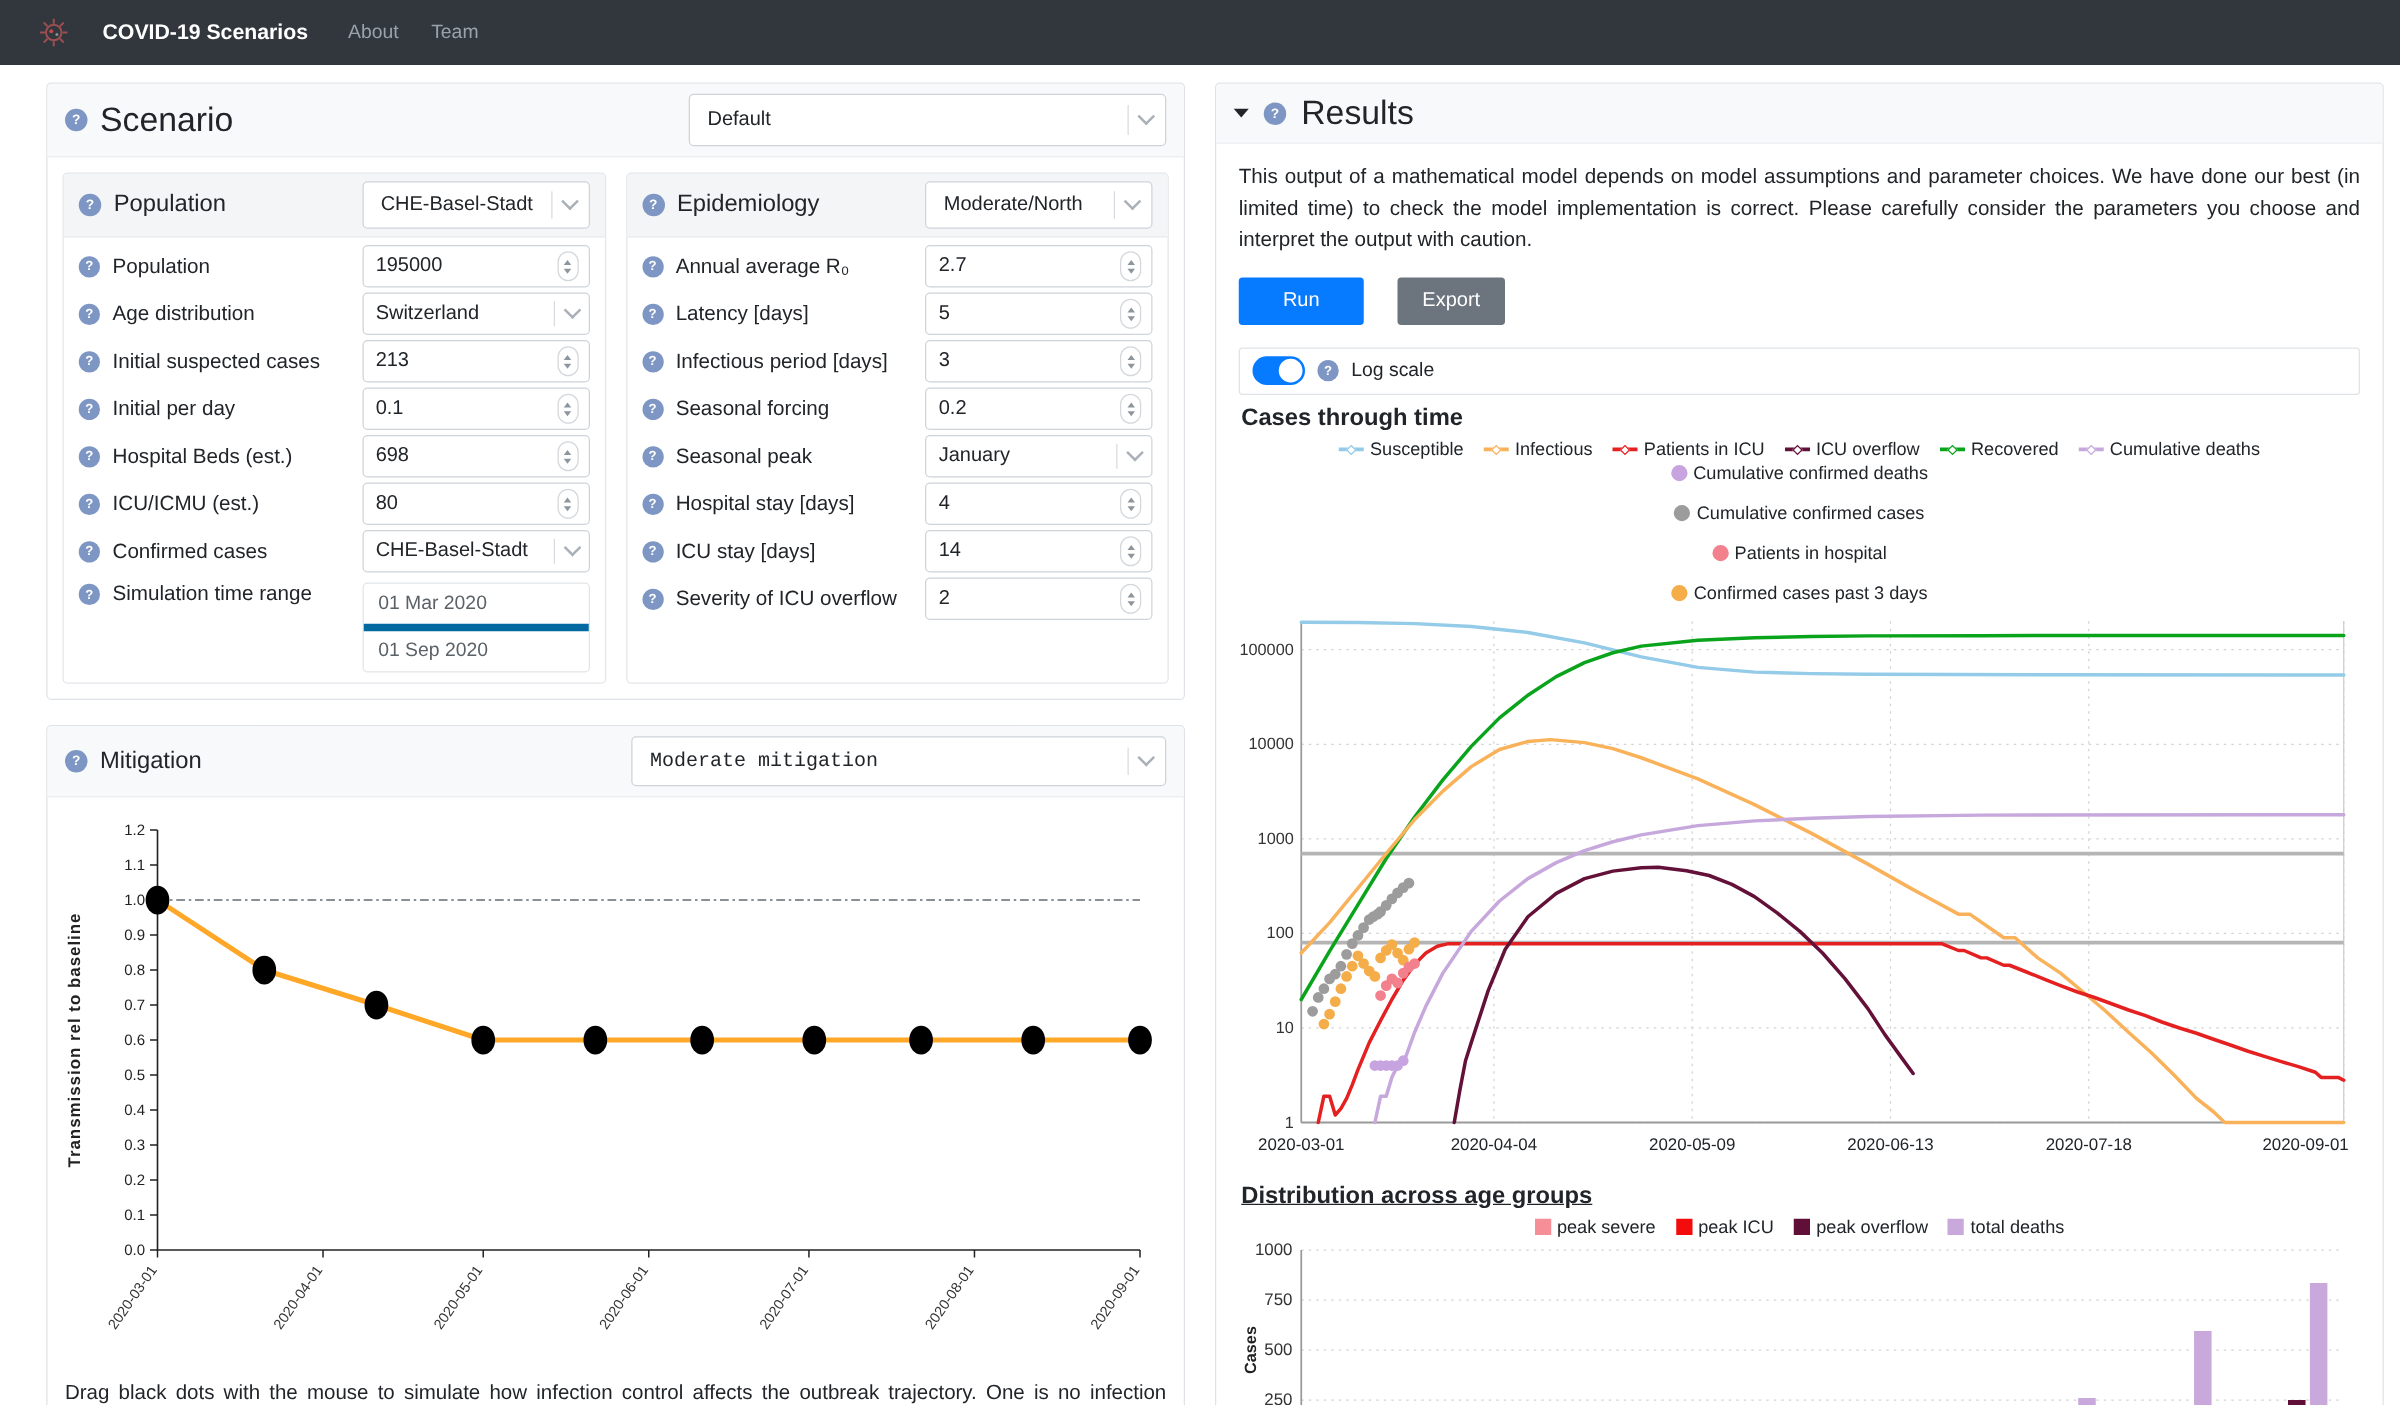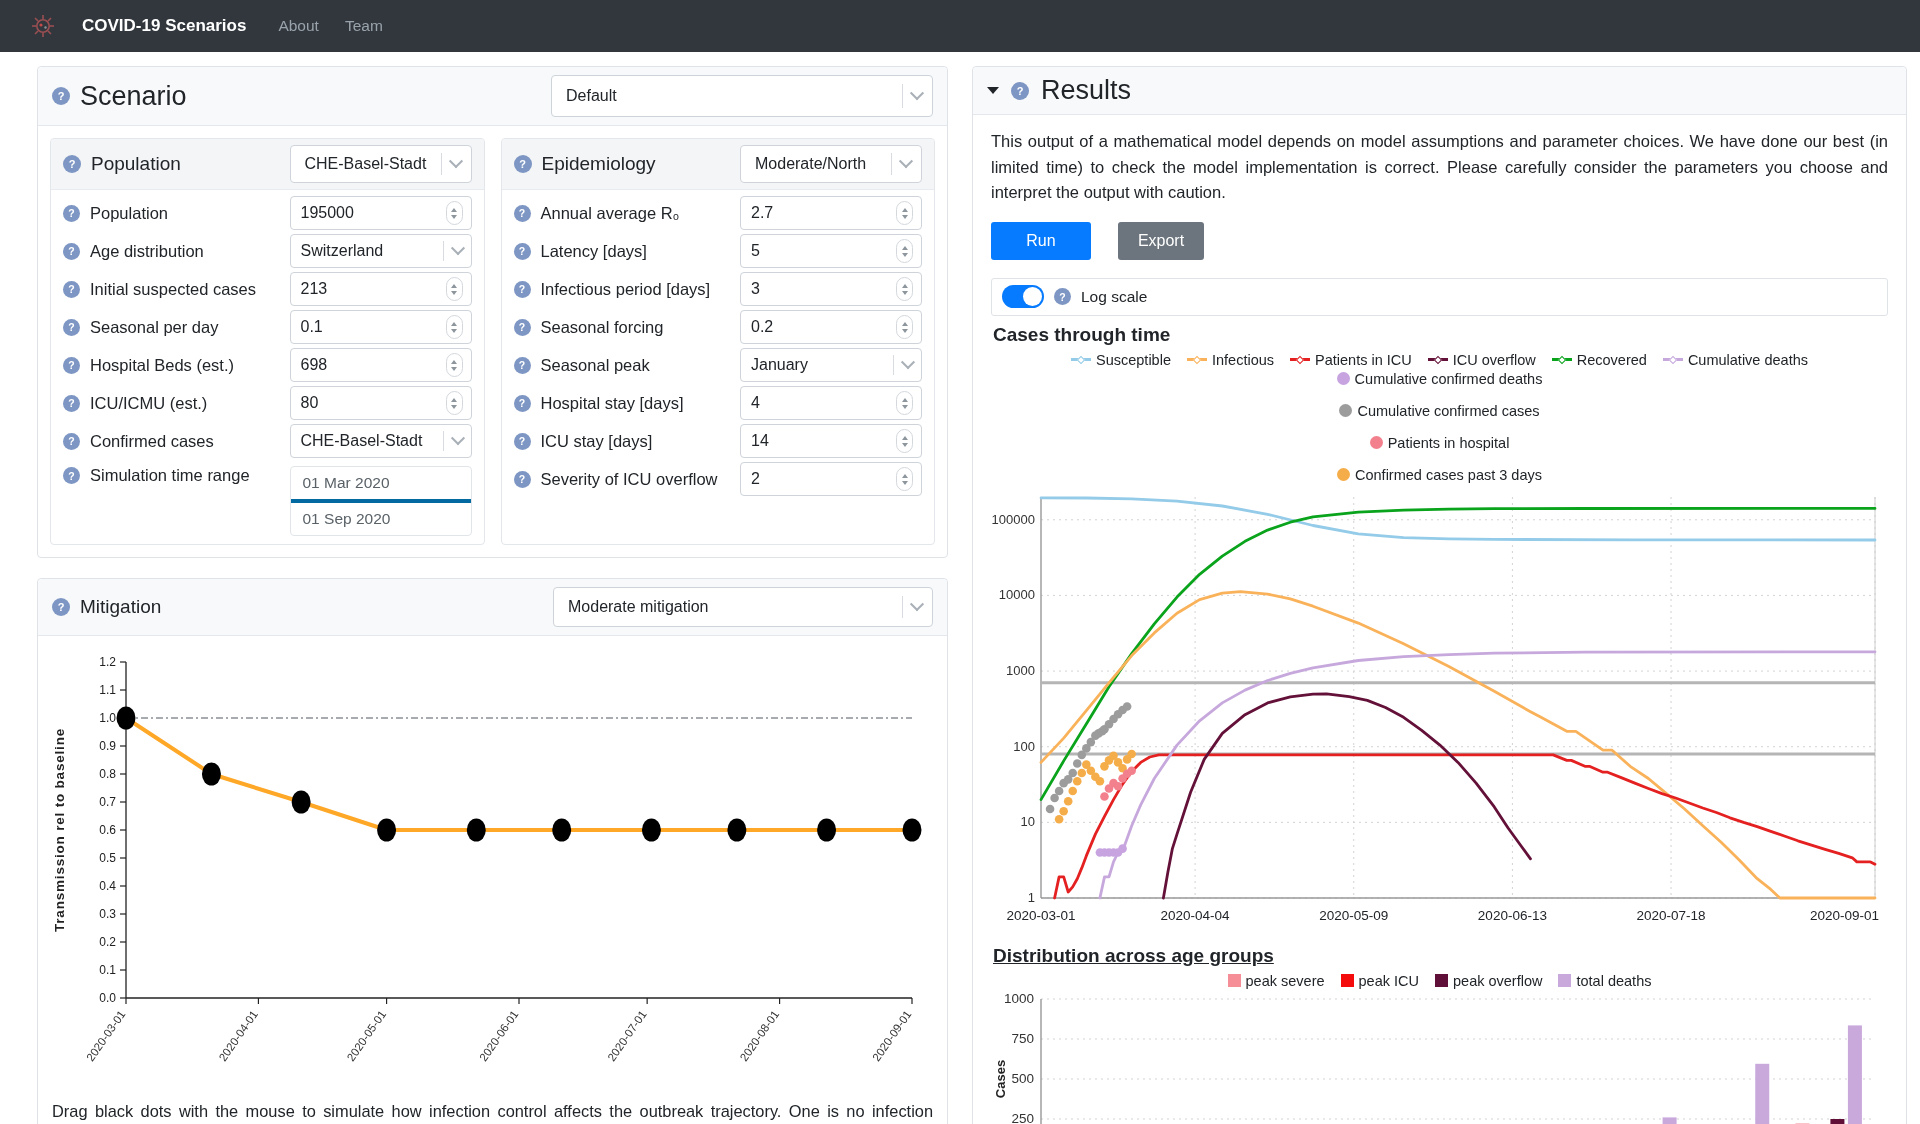--- a/index.html
+++ b/index.html
@@ -190,7 +190,7 @@
               <div class="param-row">
                 <div class="lab-wrap">
                   <span class="qicon sm">?</span>
-                  <span class="plabel">Seasonal per day</span>
+                  <span class="plabel">Initial per day</span>
                 </div>
                 <div class="ctrl">
                   <div class="input">

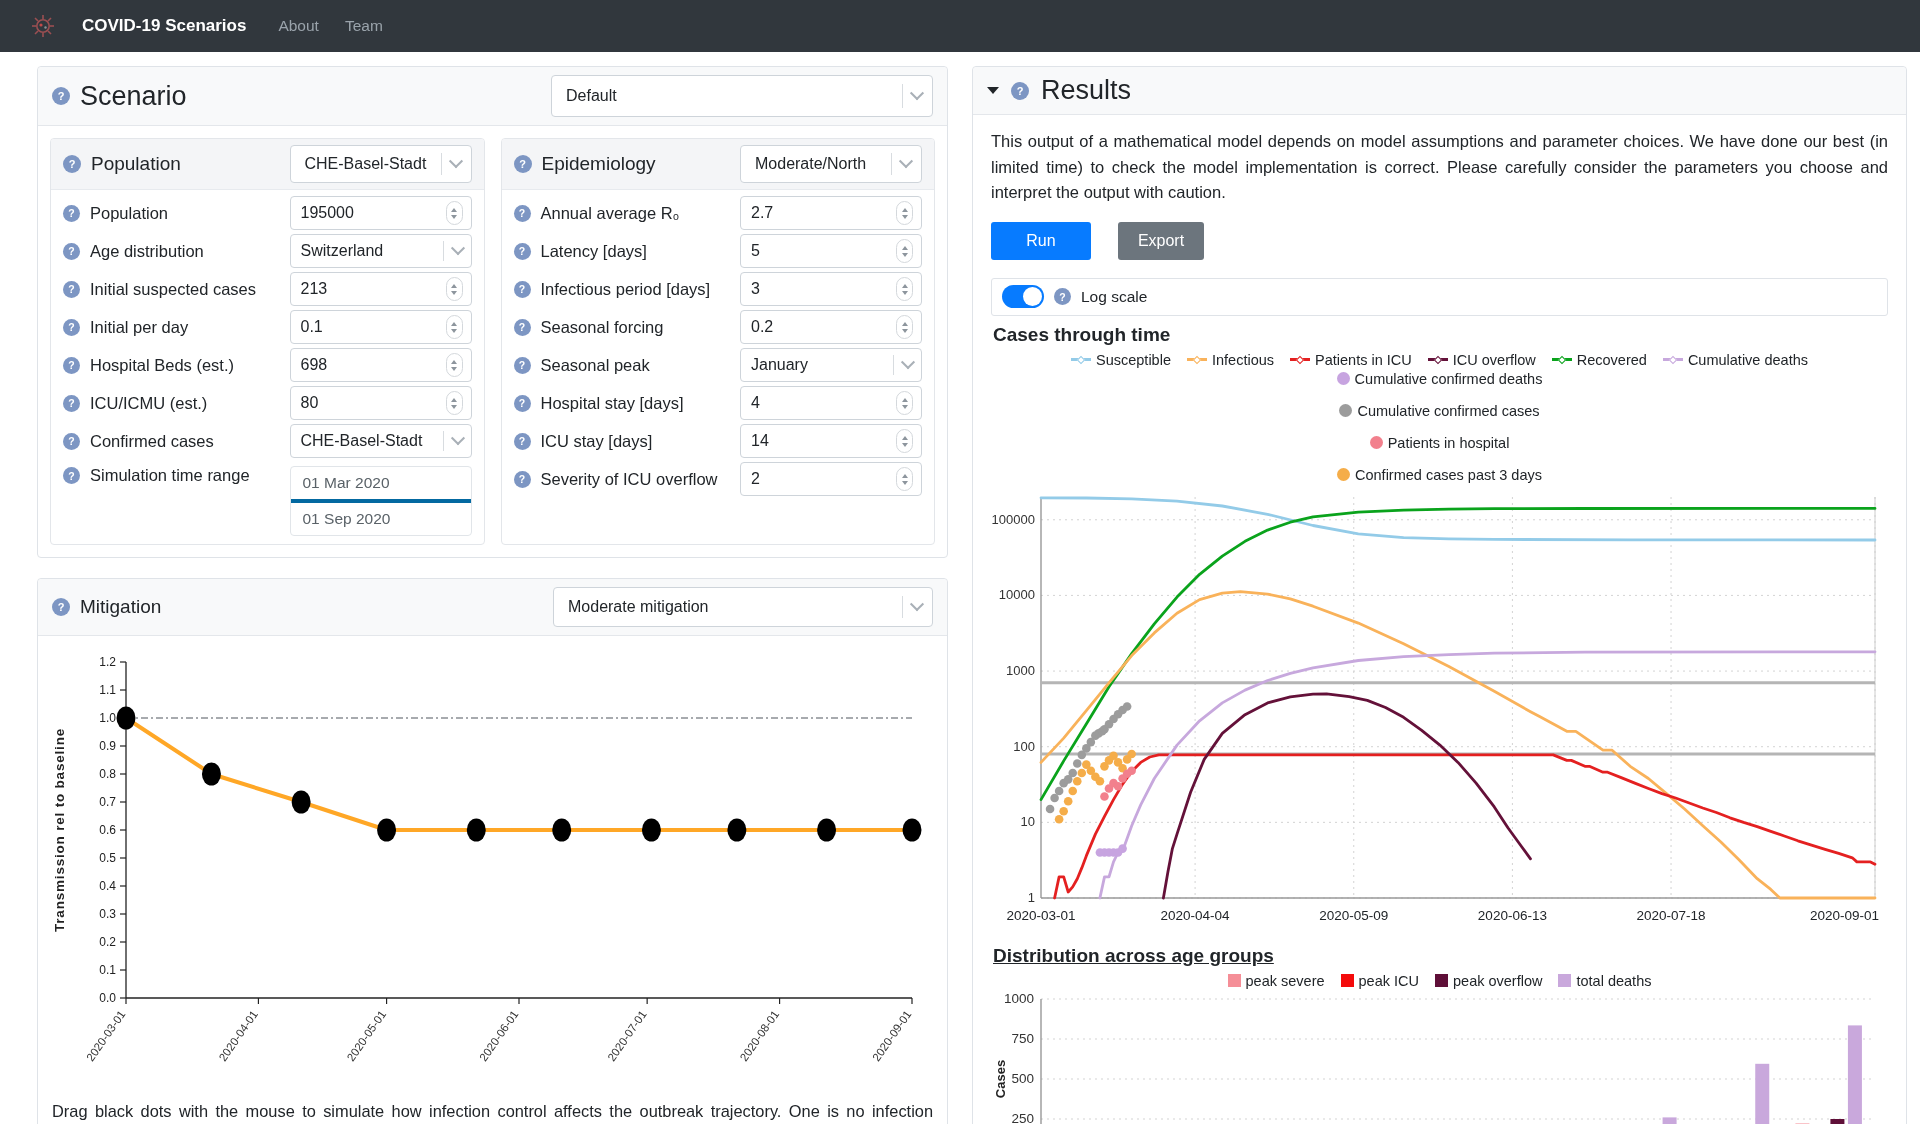--- a/index.html
+++ b/index.html
@@ -56,7 +56,7 @@
     border-top:4px solid #8d959d; }
   .dates { border:1px solid #e1e5e9; border-radius:4px; background:#fff; }
   .date-line { font-size:15.5px; color:#5a6268; padding:7px 12px; }
-  .date-line + .date-line { border-top:4px solid #0369a1; }
+  .date-line + .date-line { border-top:6px solid #0369a1; }
   .mitigation { margin-top:20px; }
   .mit-body { padding:4px 6px 0 6px; }
   .caption { font-size:16.4px; text-align:justify; padding:4px 8px 10px 8px; line-height:1.45; }

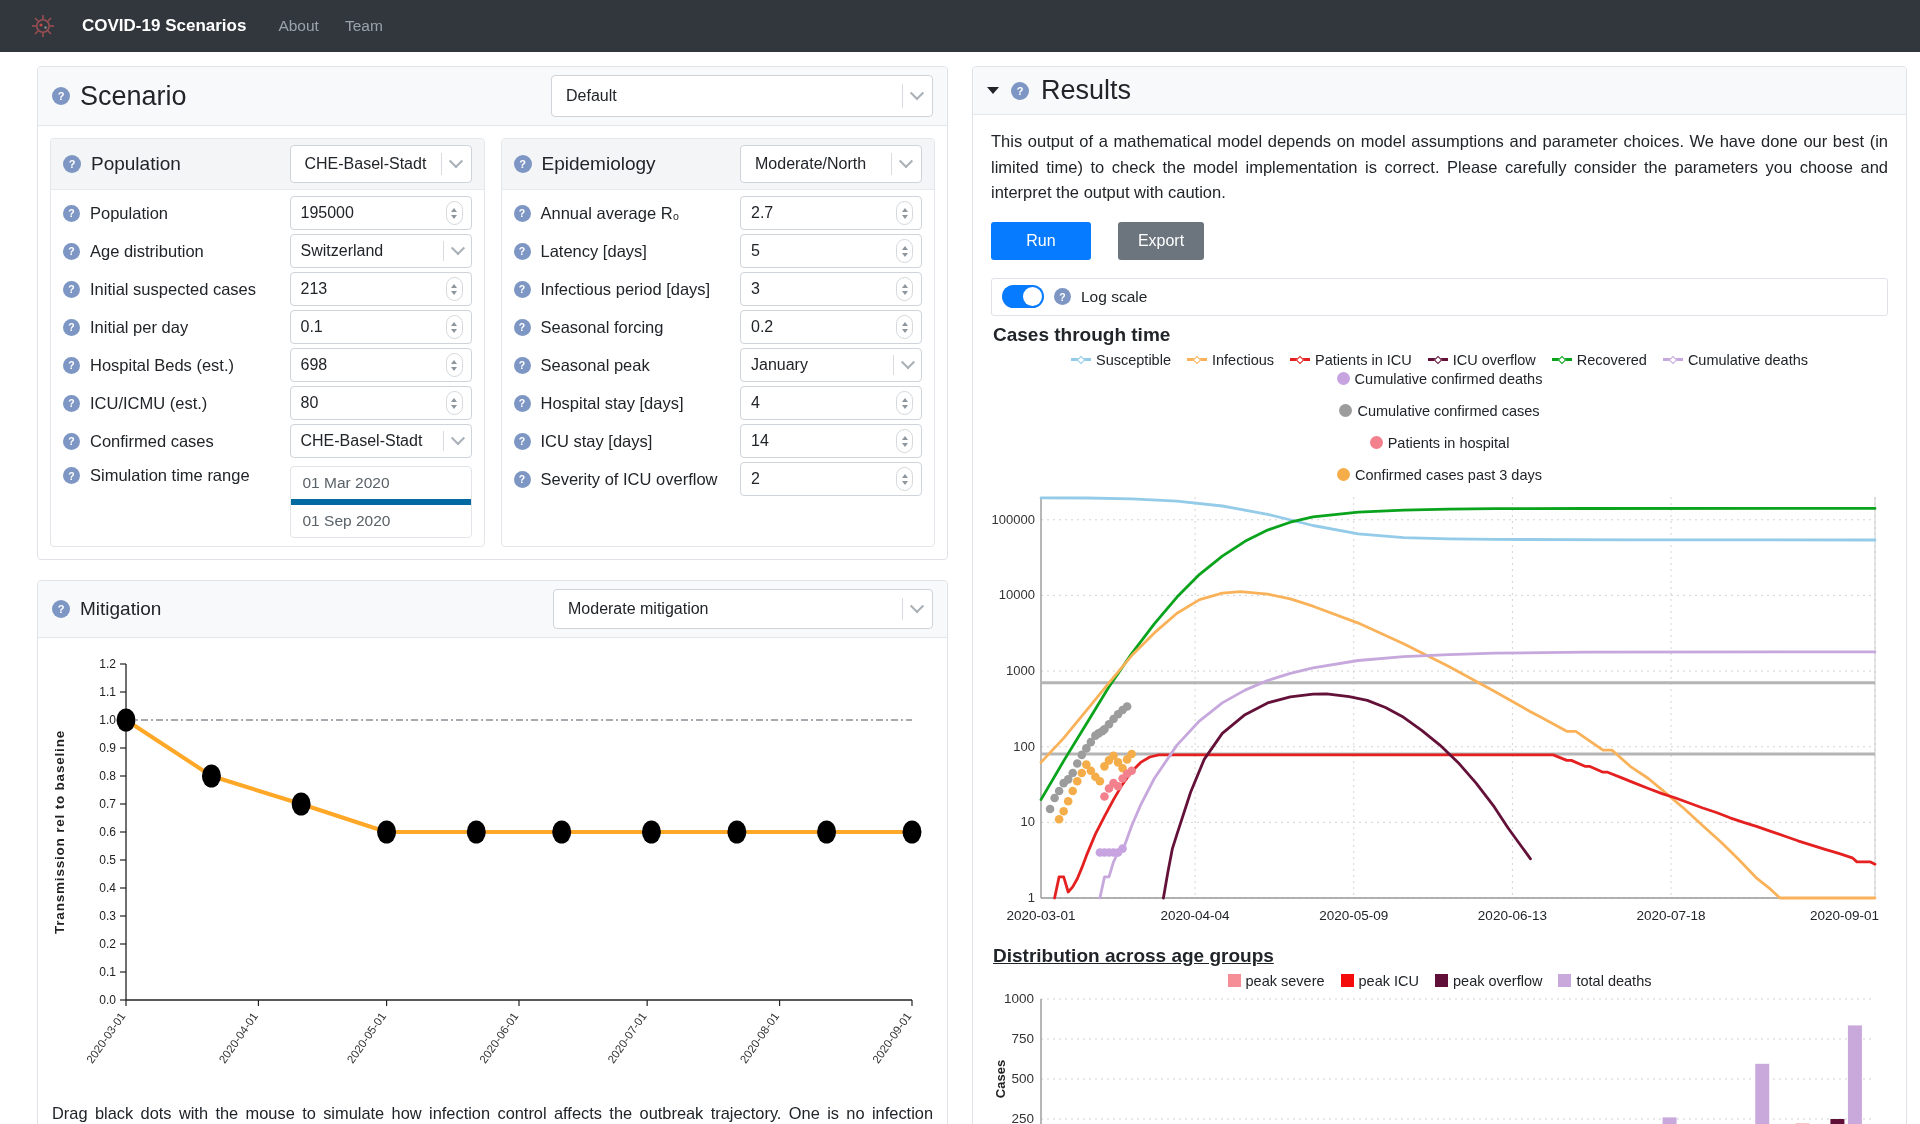--- a/index.html
+++ b/index.html
@@ -31,7 +31,7 @@
   .chev { width:10px; height:10px; border-right:2px solid #a9b0b7; border-bottom:2px solid #a9b0b7;
     transform:rotate(45deg) translate(-2px,-2px); flex:0 0 auto; }
   .select.lg { width:382px; }
-  .select.md { width:380px; height:40px; }
+  .select.md { width:428px; height:40px;font-family:Liberation Mono, monospace; }
   .select.sm { width:182px; height:38px; }
   
   .pop-epi { display:flex; gap:16px; padding:12px; }

